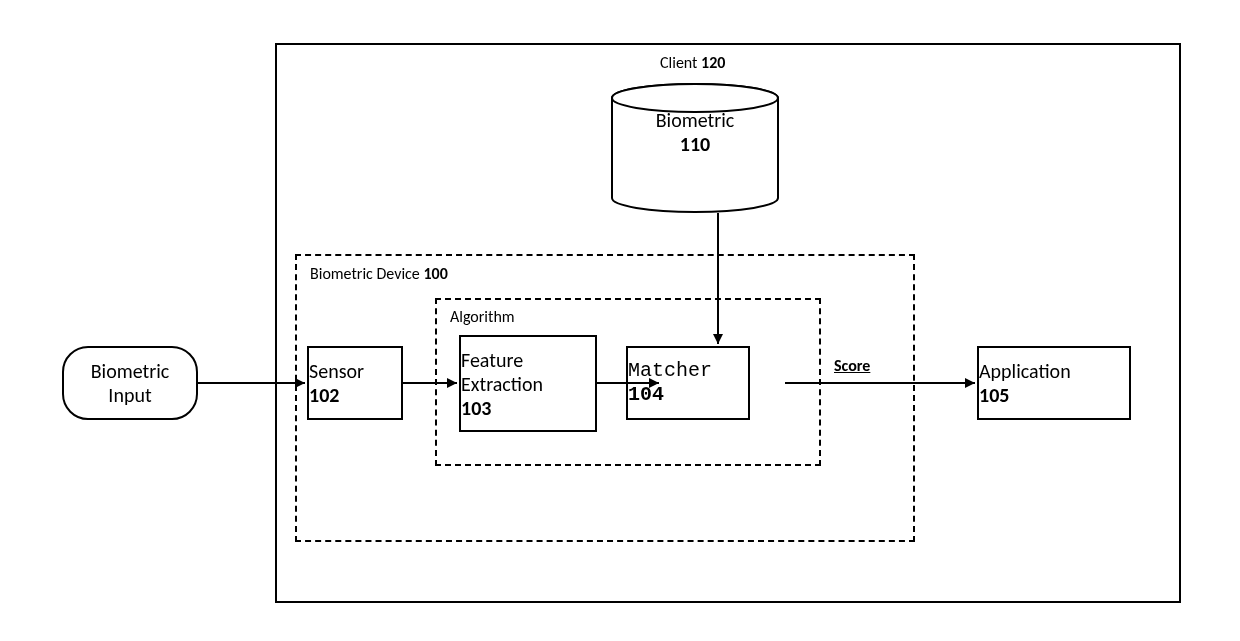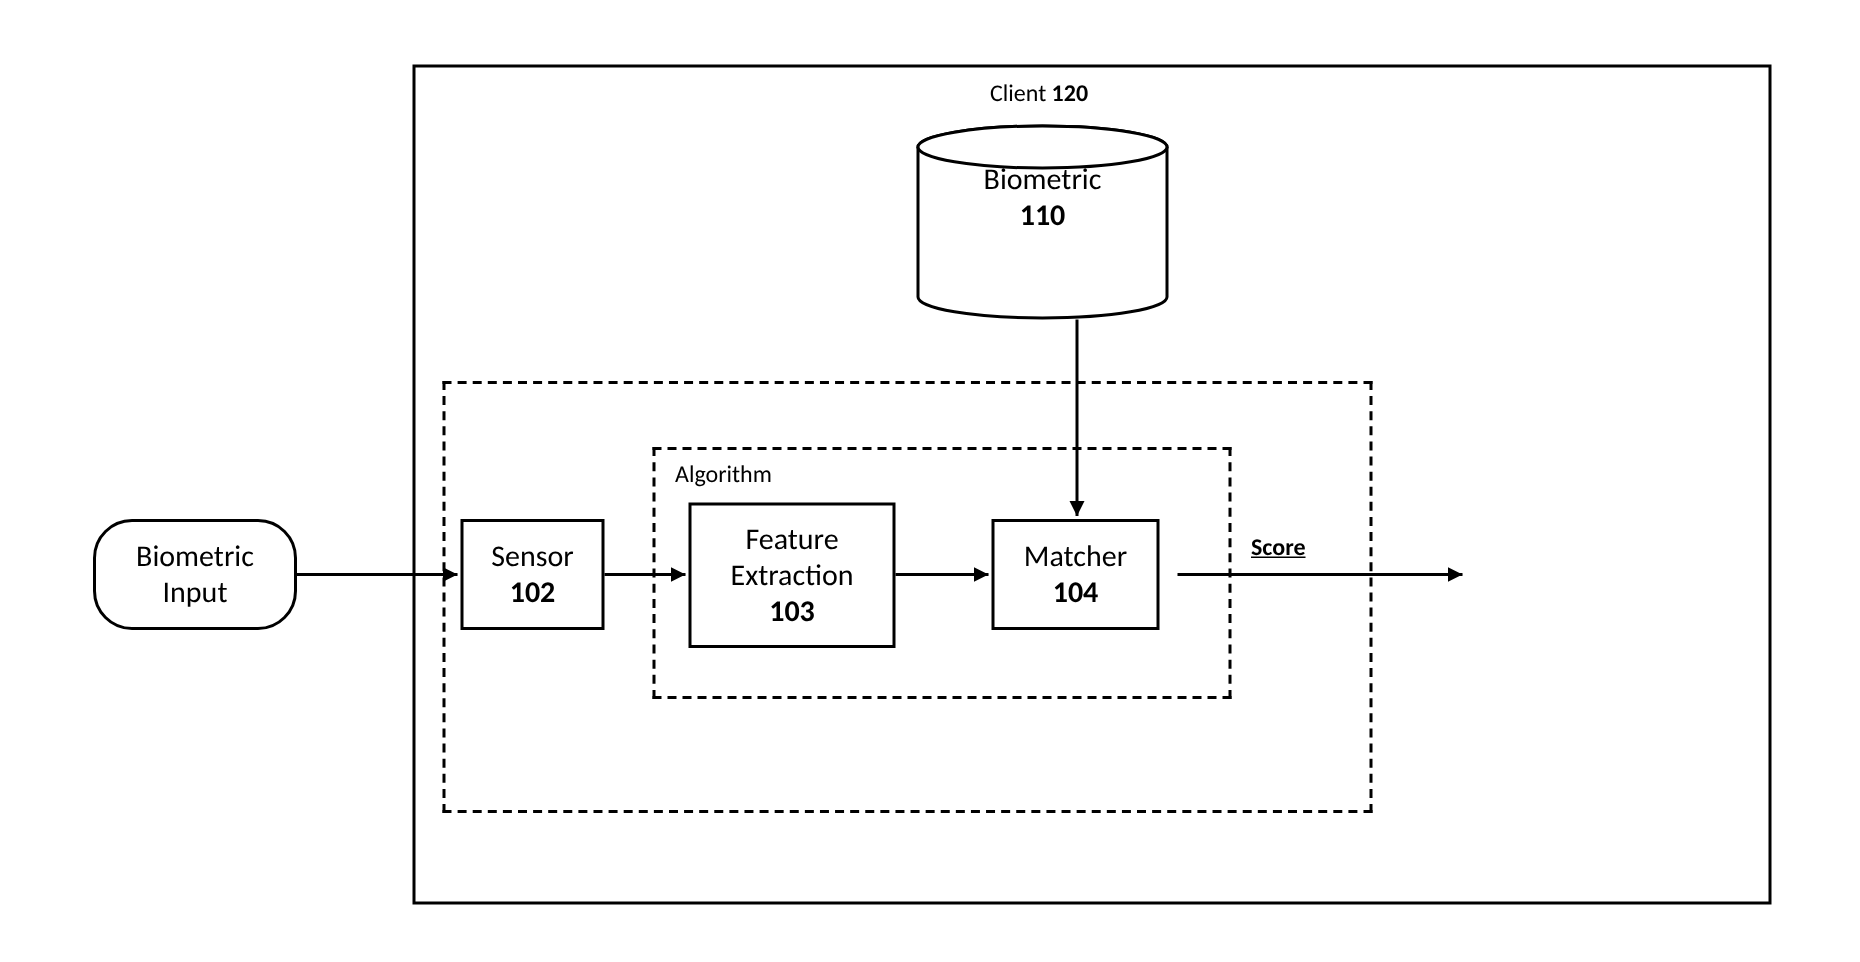--- a/index.html
+++ b/index.html
@@ -86,6 +86,9 @@
   </div>
 
   <div class="box dashed" style="left:295px; top:254px; width:620px; height:288px;"></div>
+  <div class="label" style="left:310px; top:264px;">
+    <span>Biometric Device</span>&nbsp;<span class="bold">100</span>
+  </div>
 
   <div class="box dashed" style="left:435px; top:298px; width:386px; height:168px;"></div>
   <div class="label" style="left:450px; top:307px;text-align:right;">Algorithm</div>

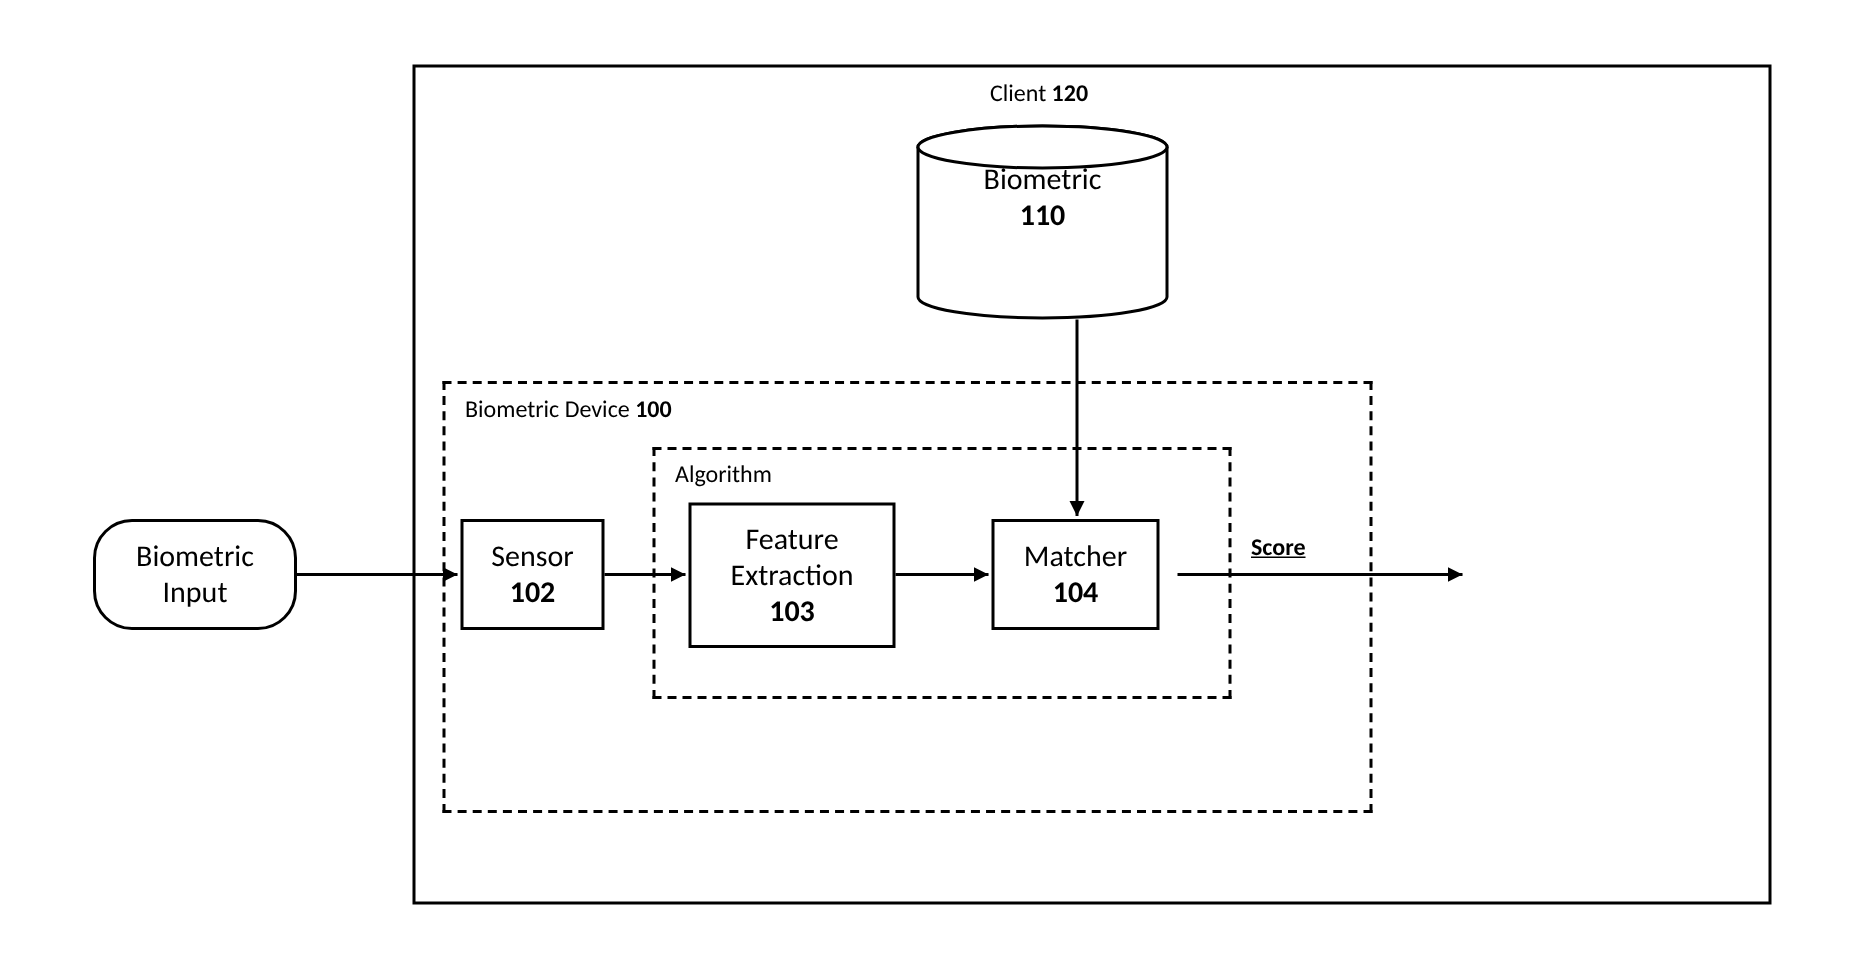--- a/index.html
+++ b/index.html
@@ -19,7 +19,7 @@
     text-align: center;
     display: flex;
     flex-direction: column;
-    align-items: center;
+    align-items: flex-start;
     justify-content: center;
     font-size: 20px;
     line-height: 1.2;

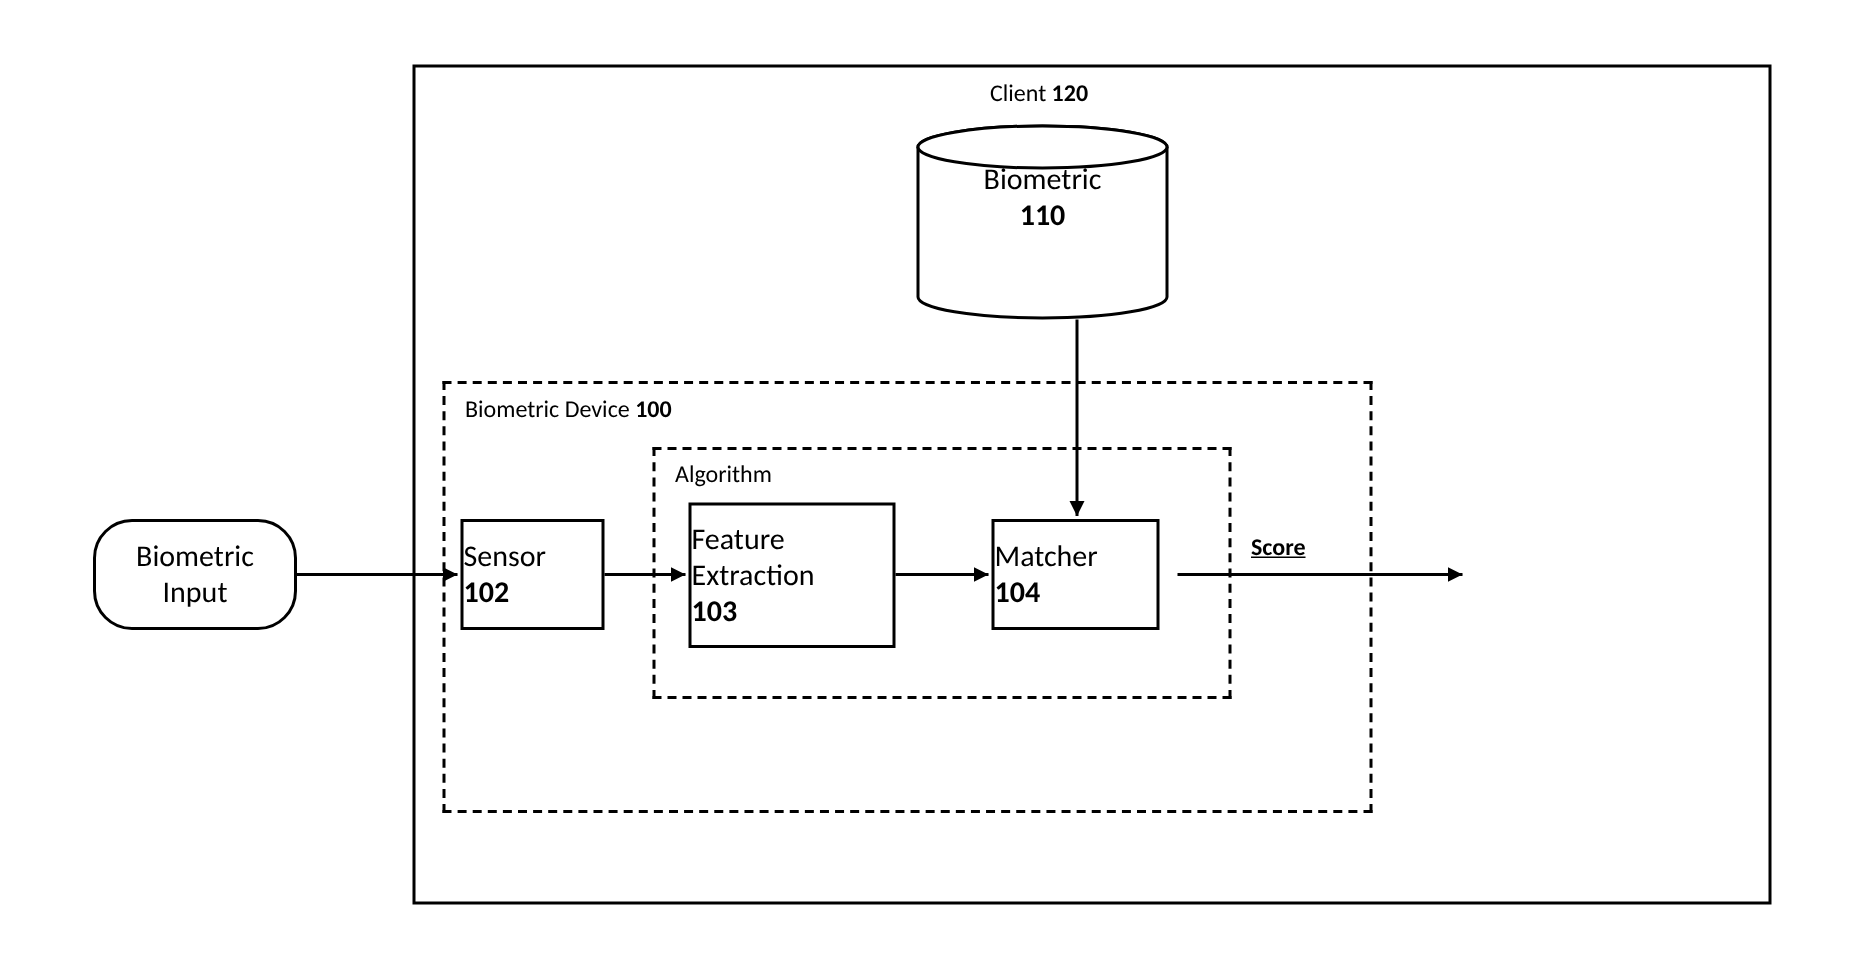--- a/index.html
+++ b/index.html
@@ -111,7 +111,7 @@
     <div class="bold">103</div>
   </div>
 
-  <div class="box" style="left:661px; top:346px; width:112px; height:74px;">
+  <div class="box" style="left:626px; top:346px; width:124px; height:74px;font-family:Liberation Mono, monospace;">
     <div>Matcher</div>
     <div class="bold">104</div>
   </div>

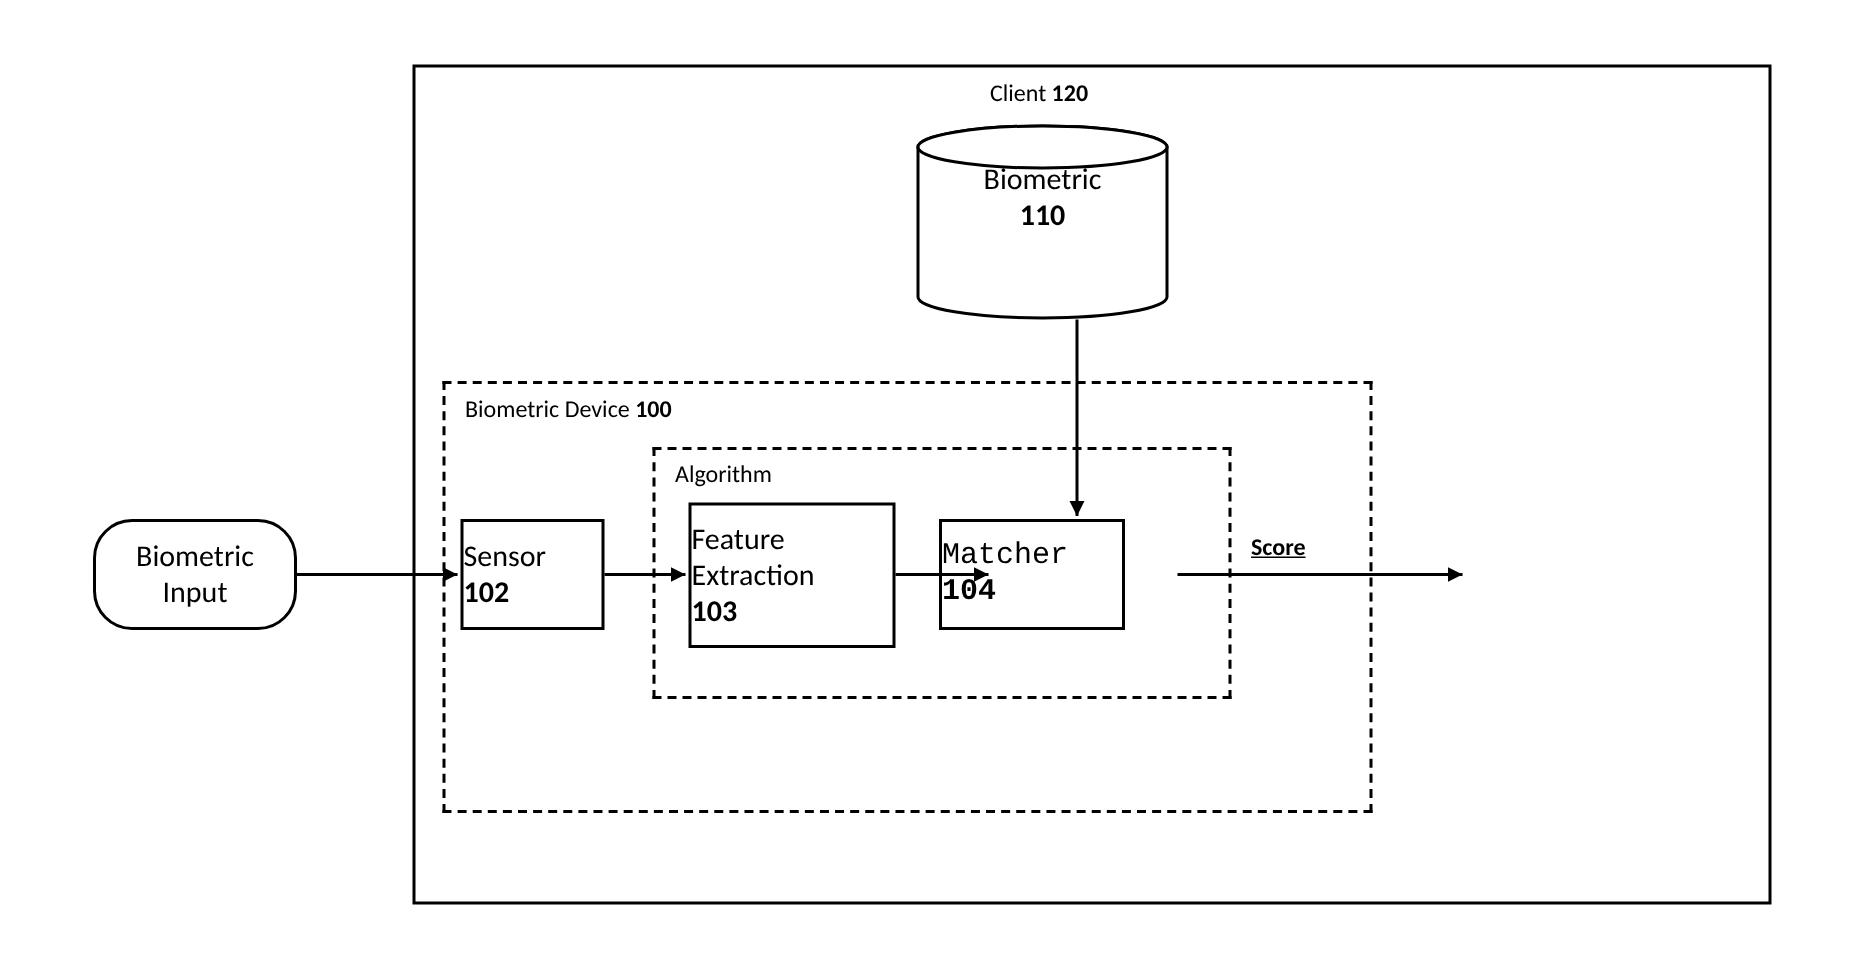--- a/index.html
+++ b/index.html
@@ -118,6 +118,10 @@
 
   <div class="label bold" style="left:834px; top:356px;text-decoration:underline;">Score</div>
 
+  <div class="box" style="left:977px; top:346px; width:154px; height:74px;">
+    <div>Application</div>
+    <div class="bold">105</div>
+  </div>
 
   <svg class="arrow" width="1240" height="641" style="left:0; top:0;">
     <defs>

